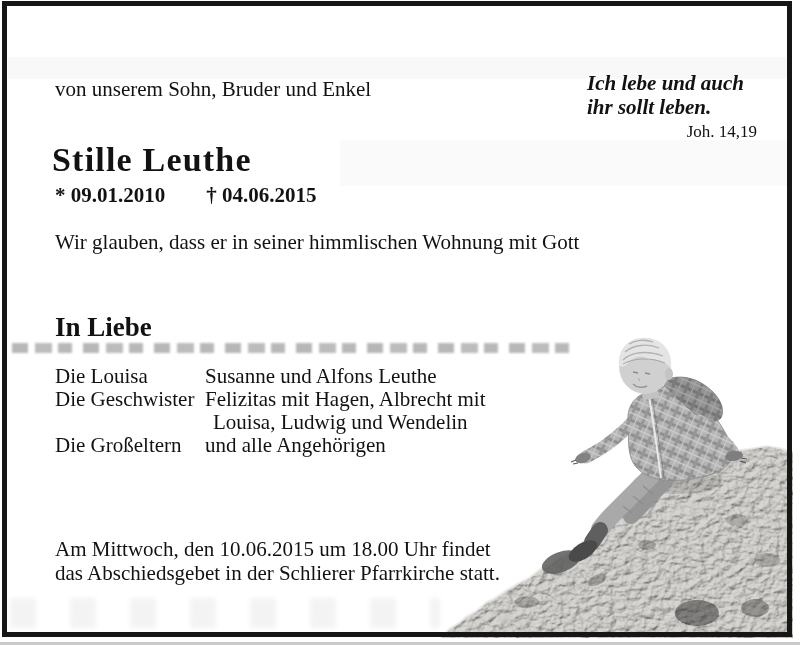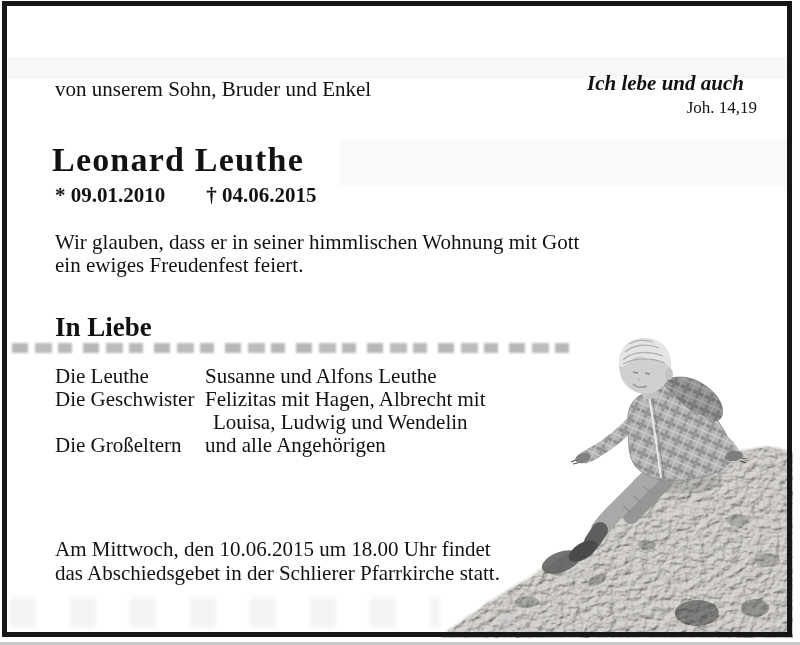--- a/index.html
+++ b/index.html
@@ -72,6 +72,7 @@
 
   <div class="quote">
     <div>Ich lebe und auch</div>
+    <div>ihr sollt leben.</div>
     <div class="src">Joh. 14,19</div>
   </div>
 

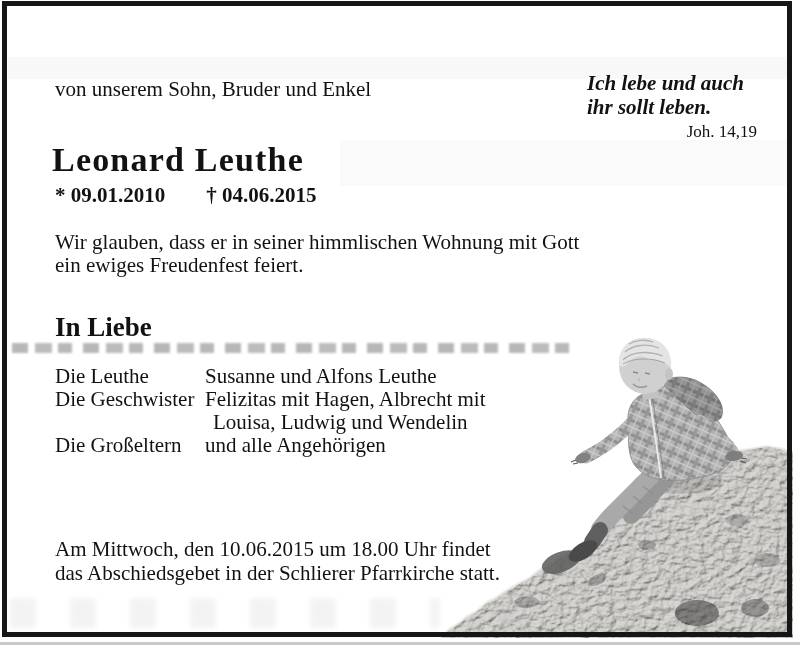--- a/index.html
+++ b/index.html
@@ -80,7 +80,7 @@
     <span>von unserem Sohn, Bruder und Enkel</span>
   </div>
 
-  <h1 class="name">Leonard Leuthe</h1>
+  <h1 class="name">Stille Leuthe</h1>
 
   <div class="dates">
     <span class="birth">* 09.01.2010</span><span class="death">† 04.06.2015</span>

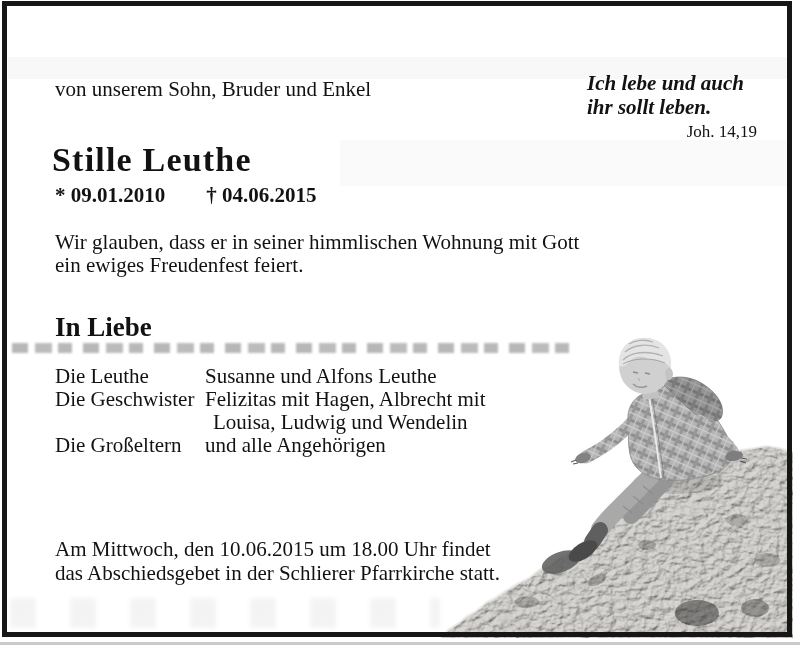--- a/index.html
+++ b/index.html
@@ -88,7 +88,6 @@
 
   <div class="belief">
     <span>Wir glauben, dass er in seiner himmlischen Wohnung mit Gott</span>
-    <span>ein ewiges Freudenfest feiert.</span>
   </div>
 
   <div class="closing">In Liebe</div>

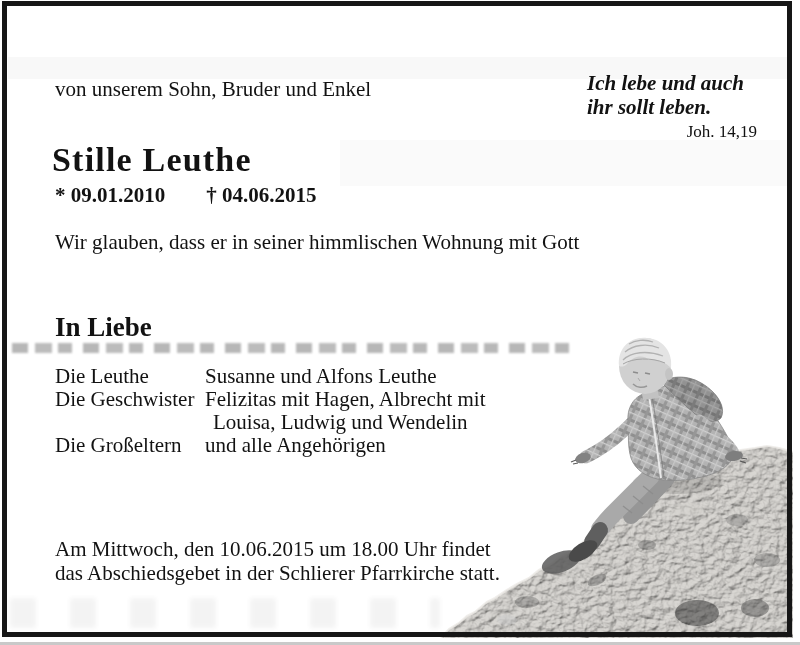--- a/index.html
+++ b/index.html
@@ -96,7 +96,7 @@
 
   <div class="family">
     <div class="frow">
-      <div class="flabel">Die Leuthe</div>
+      <div class="flabel">Die Louisa</div>
       <div class="flines">
         <div>Susanne und Alfons Leuthe</div>
       </div>

